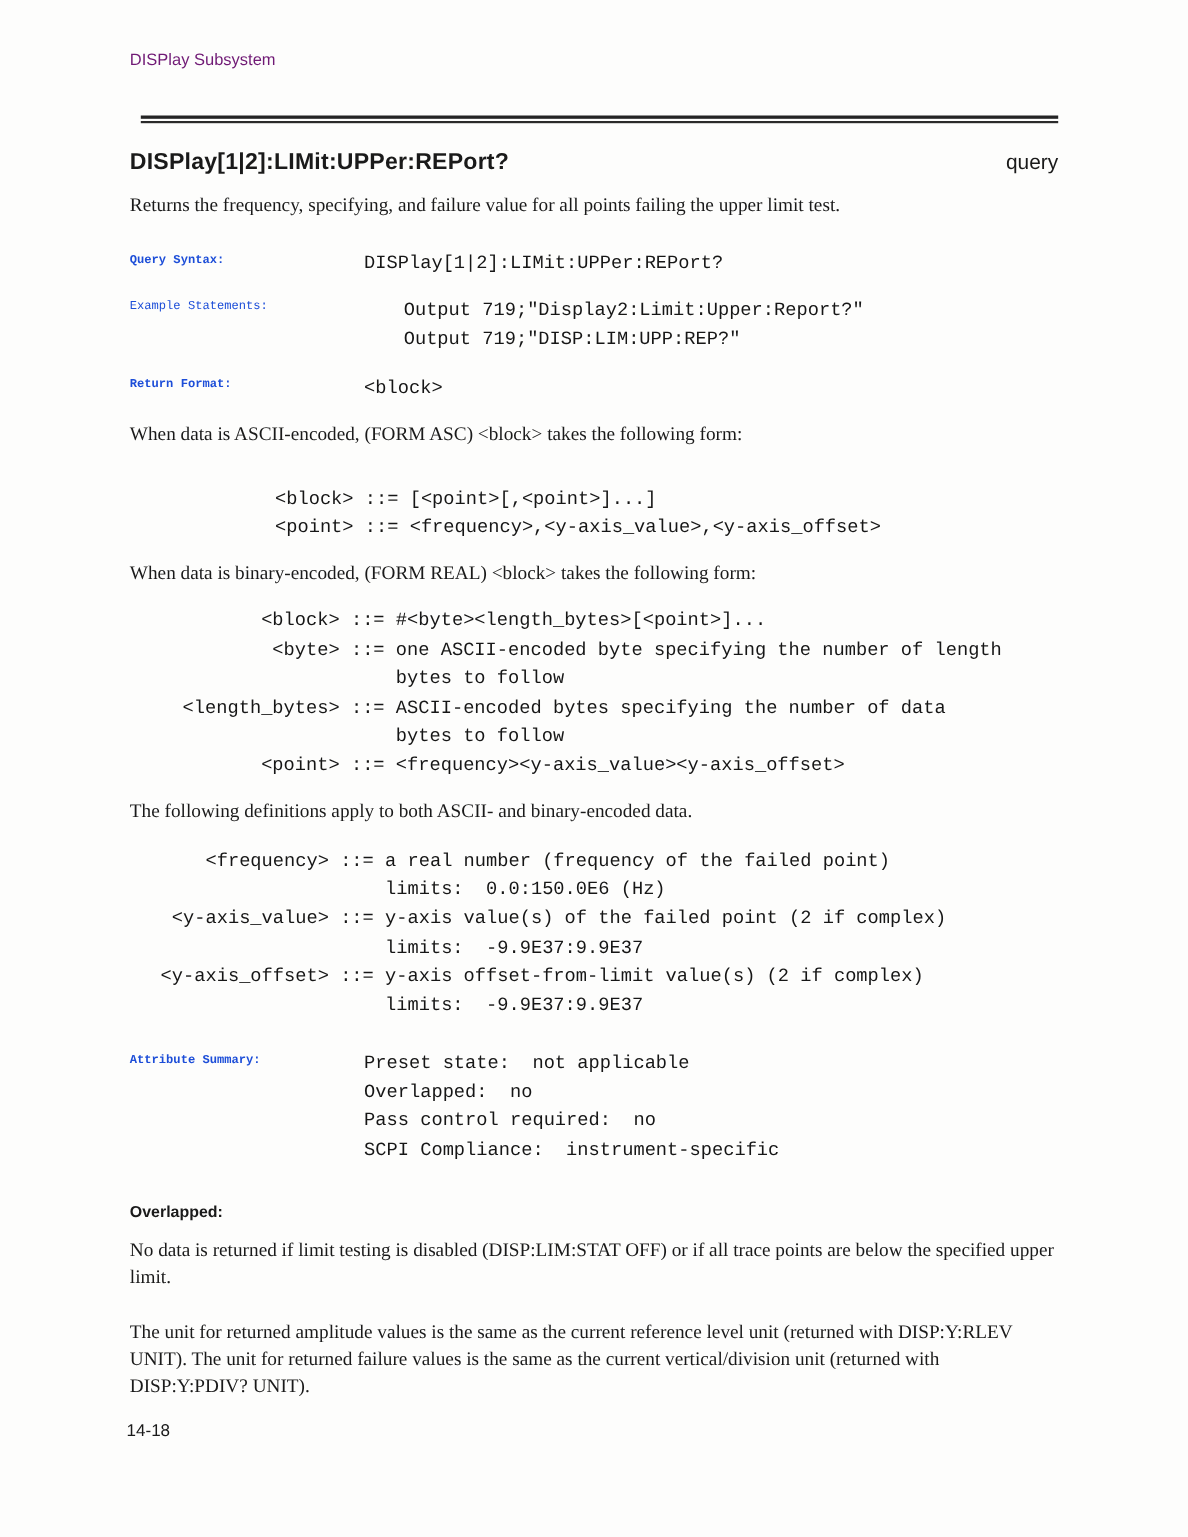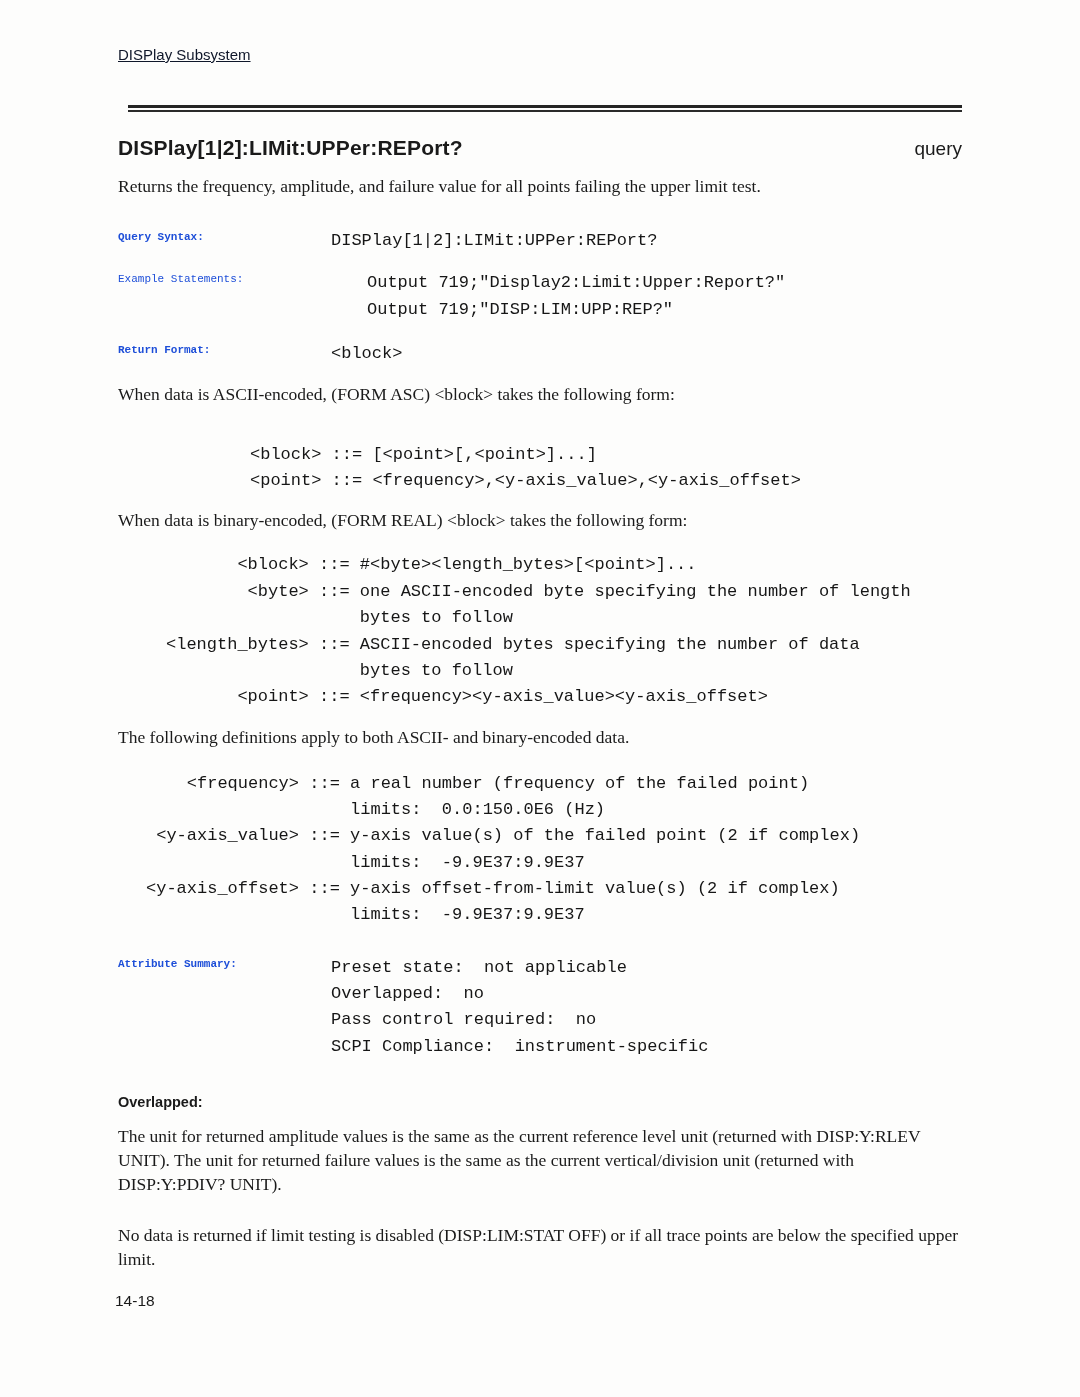--- a/index.html
+++ b/index.html
@@ -17,8 +17,7 @@
   .running-header {
     font-family: "Liberation Sans", sans-serif;
     font-size: 15px;
-    color: #0f172a;
-    text-decoration: underline;
+    color: #701a75;
   }
 
   .rule {

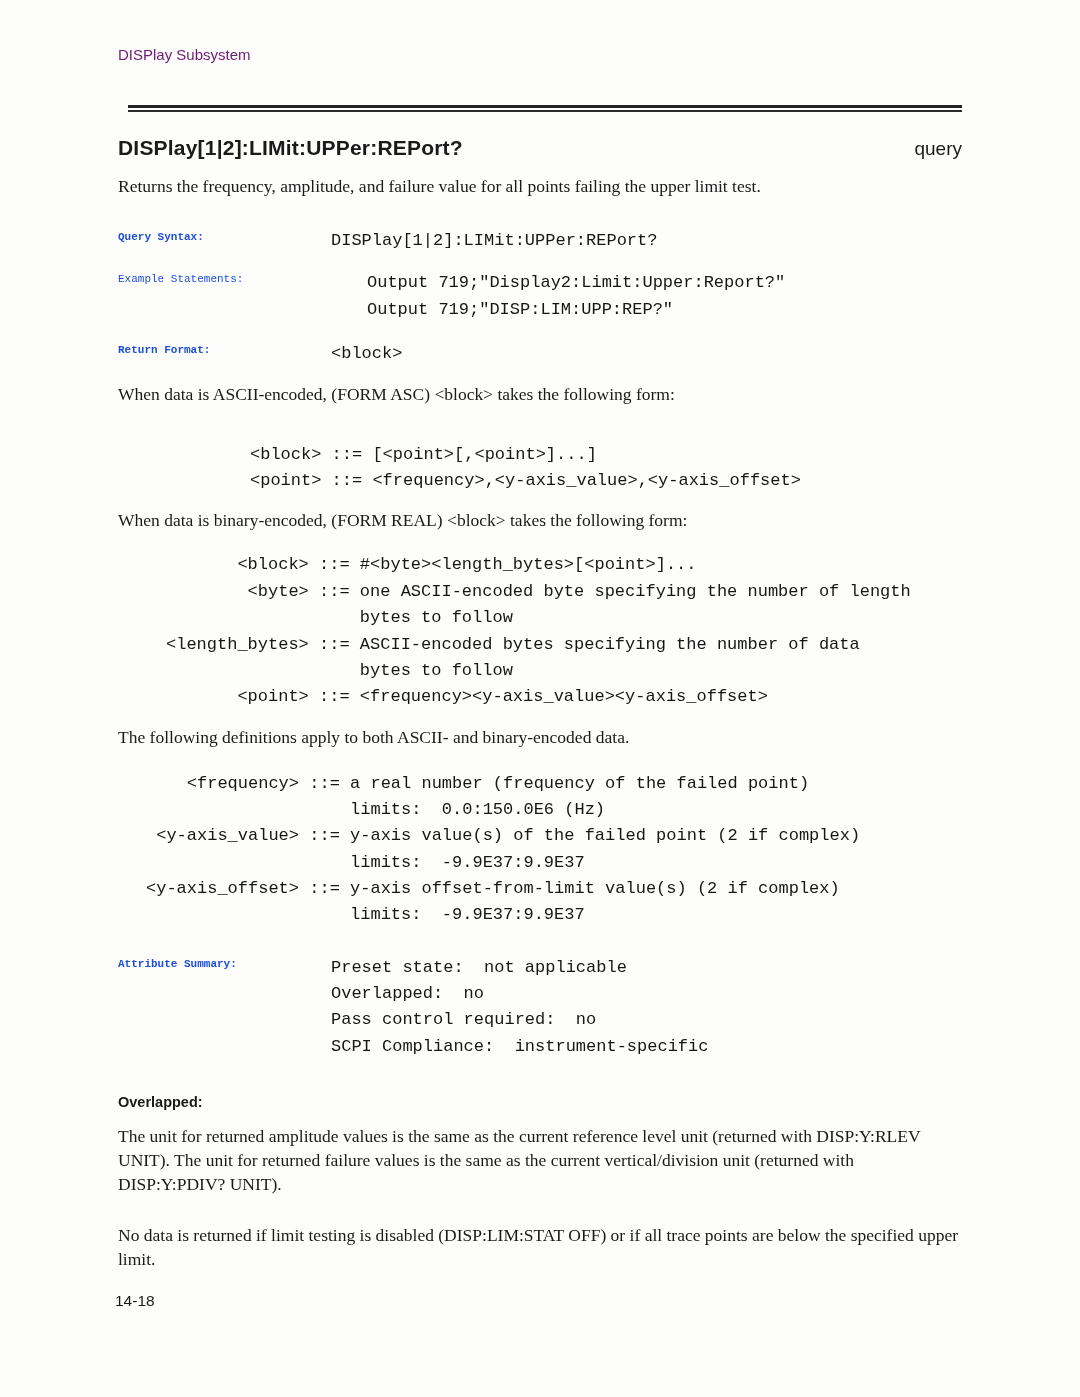--- a/index.html
+++ b/index.html
@@ -117,7 +117,7 @@
     <span class="cmd-type">query</span>
   </div>
 
-  <p class="body">Returns the frequency, amplitude, and failure value for all points failing the upper limit test.</p>
+  <p class="body">Returns the frequency, specifying, and failure value for all points failing the upper limit test.</p>
 
   <div class="row row-querysyntax">
     <span class="label">Query Syntax:</span>

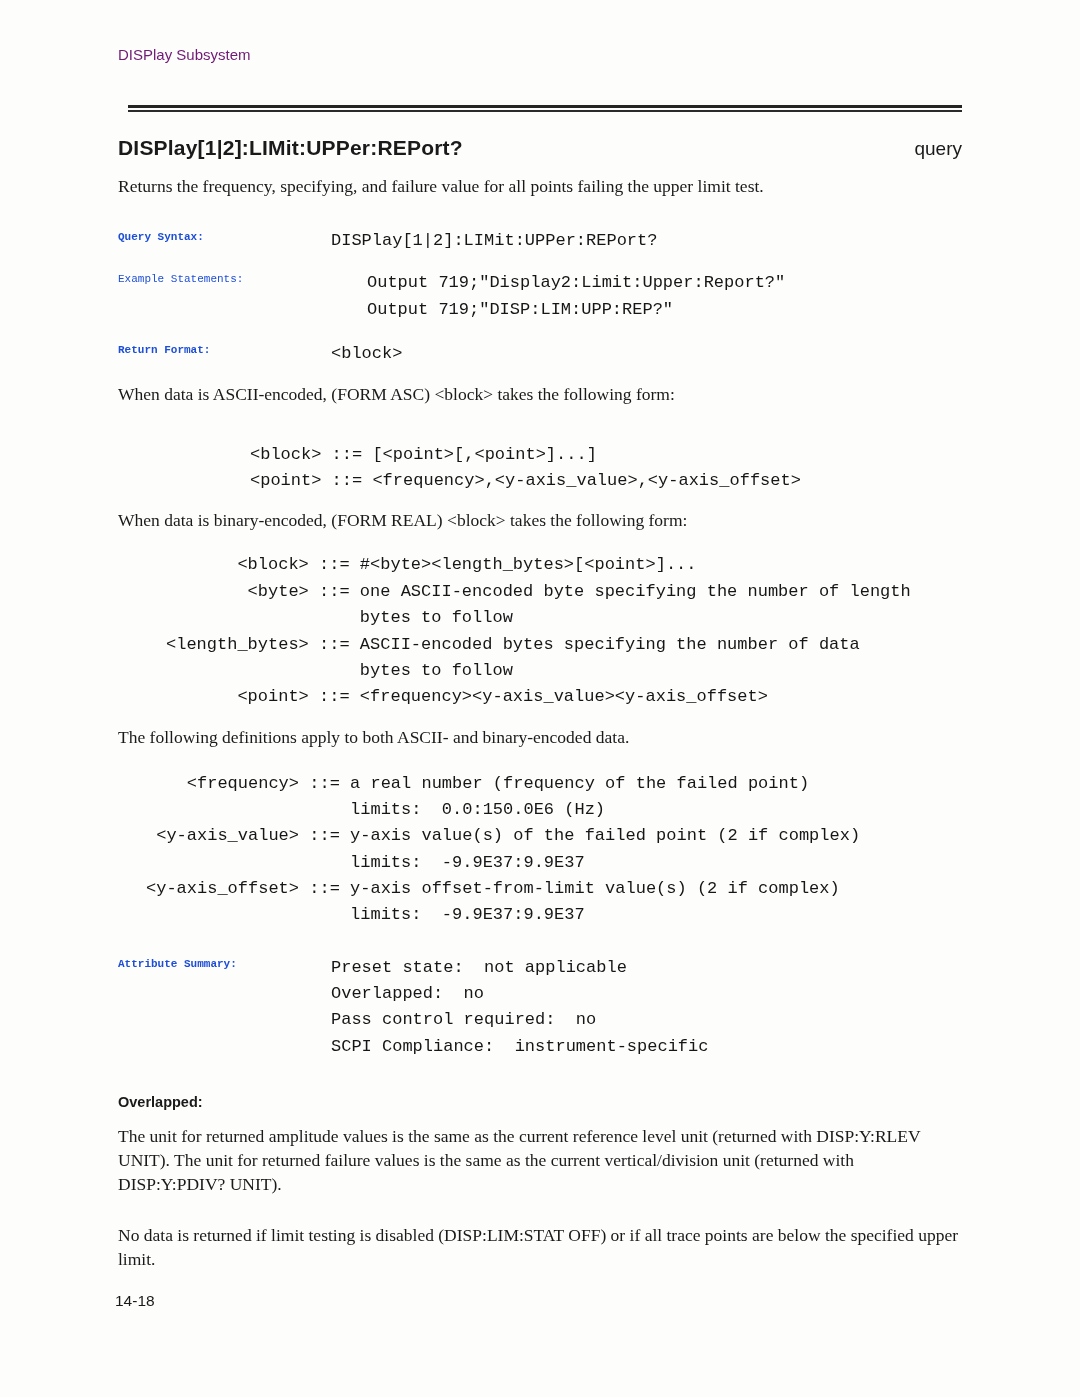--- a/index.html
+++ b/index.html
@@ -168,9 +168,9 @@
 
   <div class="desc-label">Overlapped:</div>
 
+  <p class="body desc-para">No data is returned if limit testing is disabled (DISP:LIM:STAT OFF) or if all trace points are below the specified upper limit.</p>
+
   <p class="body desc-para">The unit for returned amplitude values is the same as the current reference level unit (returned with DISP:Y:RLEV UNIT).  The unit for returned failure values is the same as the current vertical/division unit (returned with DISP:Y:PDIV? UNIT).</p>
-
-  <p class="body desc-para">No data is returned if limit testing is disabled (DISP:LIM:STAT OFF) or if all trace points are below the specified upper limit.</p>
 
 </div>
 

